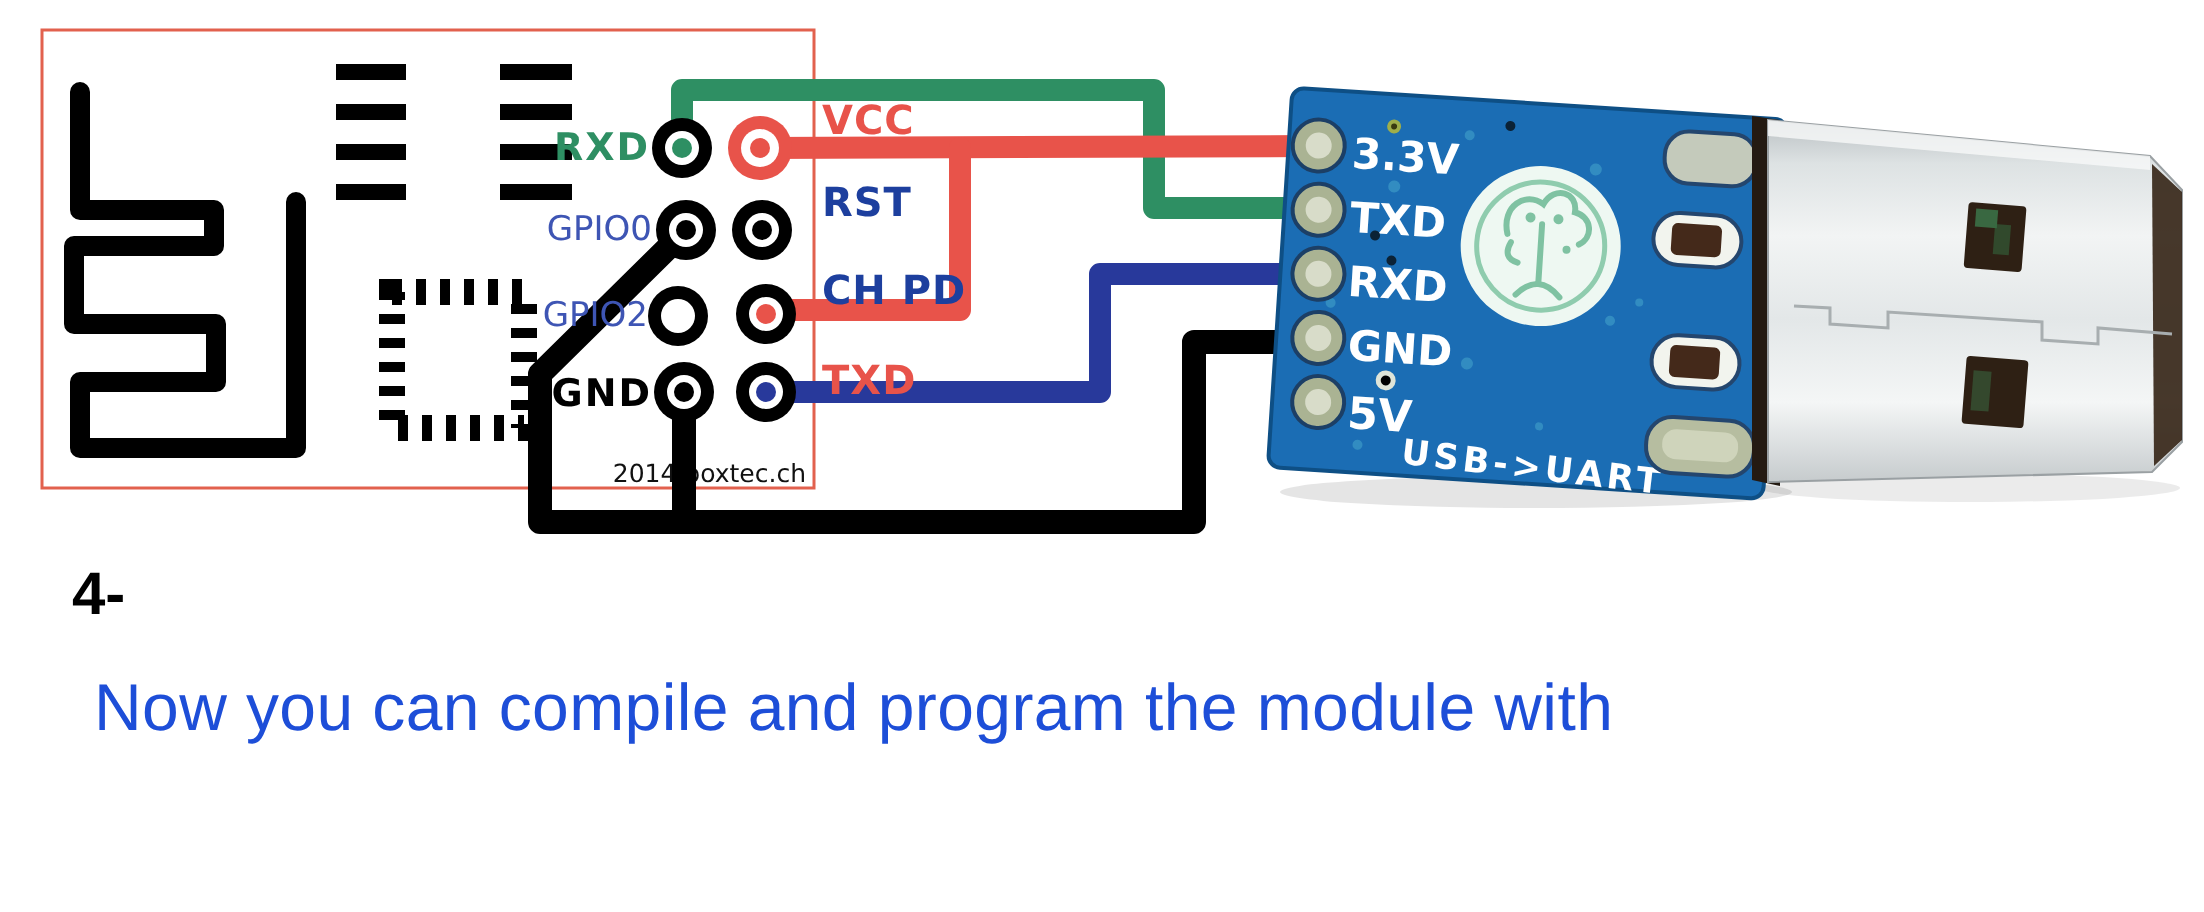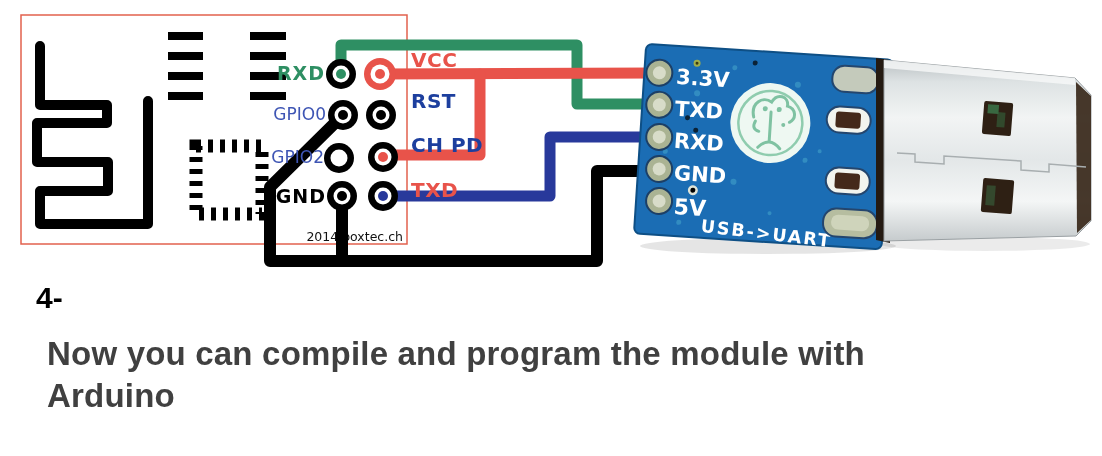--- a/index.html
+++ b/index.html
@@ -7,7 +7,7 @@
          font-family:"Liberation Sans",sans-serif;}
   #stage svg{position:absolute;left:0;top:0;}
   .caption-step{position:absolute;left:36px;top:281px;font-size:30px;font-weight:bold;color:#000;}
-  .caption-text{position:absolute;left:47px;top:333px;font-size:33px;font-weight:bold;color:#404040;
+  .caption-text{position:absolute;left:47px;top:333px;font-size:33px;font-weight:normal;color:#1d4ed8;
                 line-height:1.27;letter-spacing:0.2px;white-space:nowrap;}
   .svgtext{font-family:"DejaVu Sans",sans-serif;}
 </style>

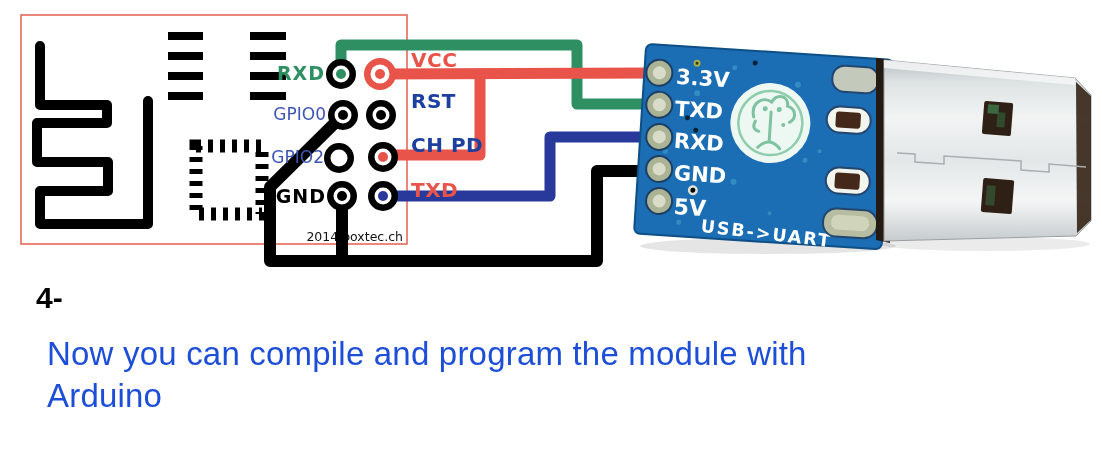--- a/index.html
+++ b/index.html
@@ -227,7 +227,6 @@
 <div class="caption-step">4-</div>
 <div class="caption-text">
   <div>Now you can compile and program the module with</div>
-  <div>Arduino</div>
 </div>
 
 </div>

